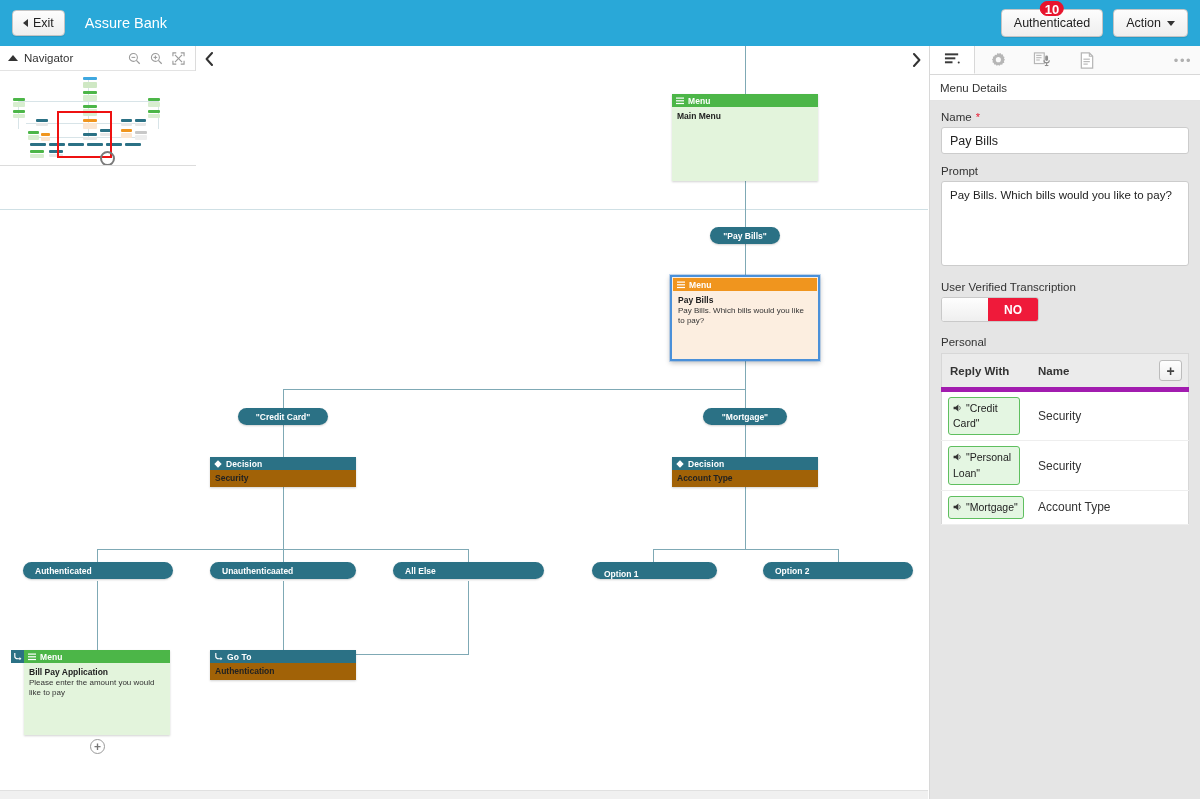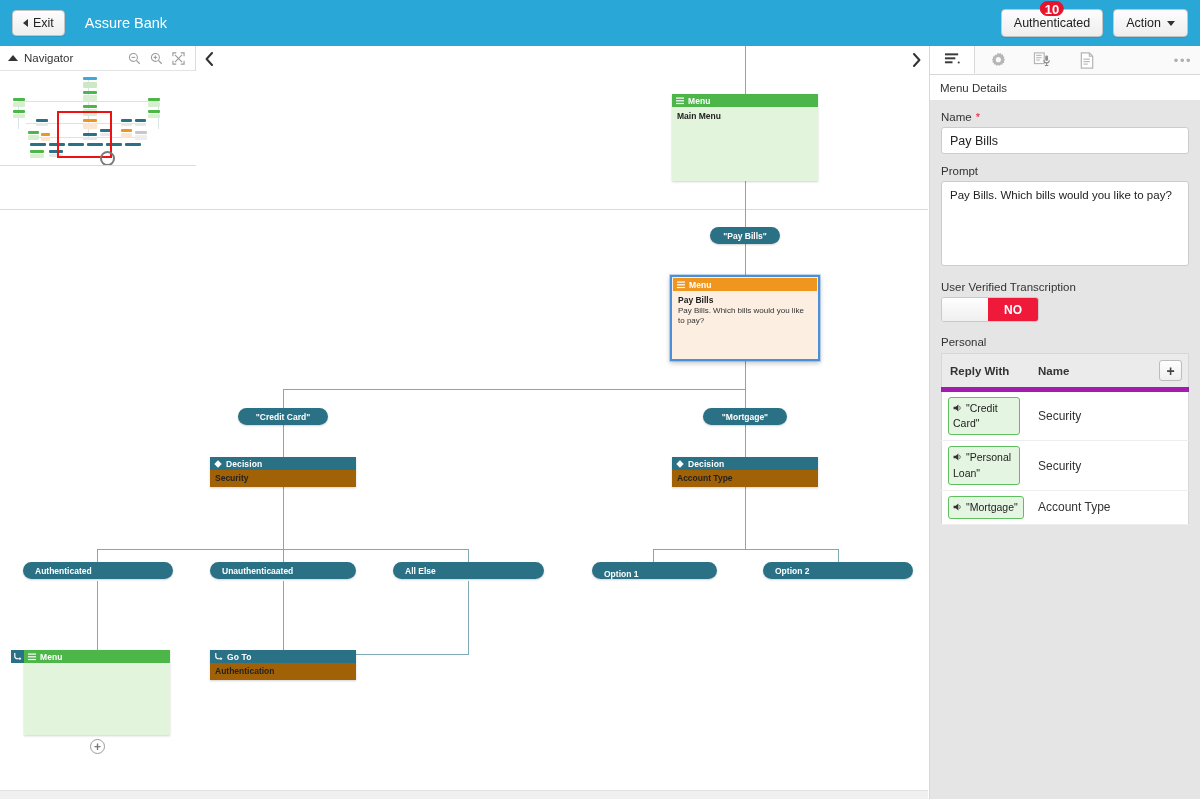--- a/index.html
+++ b/index.html
@@ -433,6 +433,10 @@
           </svg>
       </span>
       <span>Menu</span>
+    </div>
+    <div class="node-body">
+      <div class="node-name">Bill Pay Application</div>
+      <div class="node-text">Please enter the amount you would like to pay</div>
     </div>
   </div>
 

